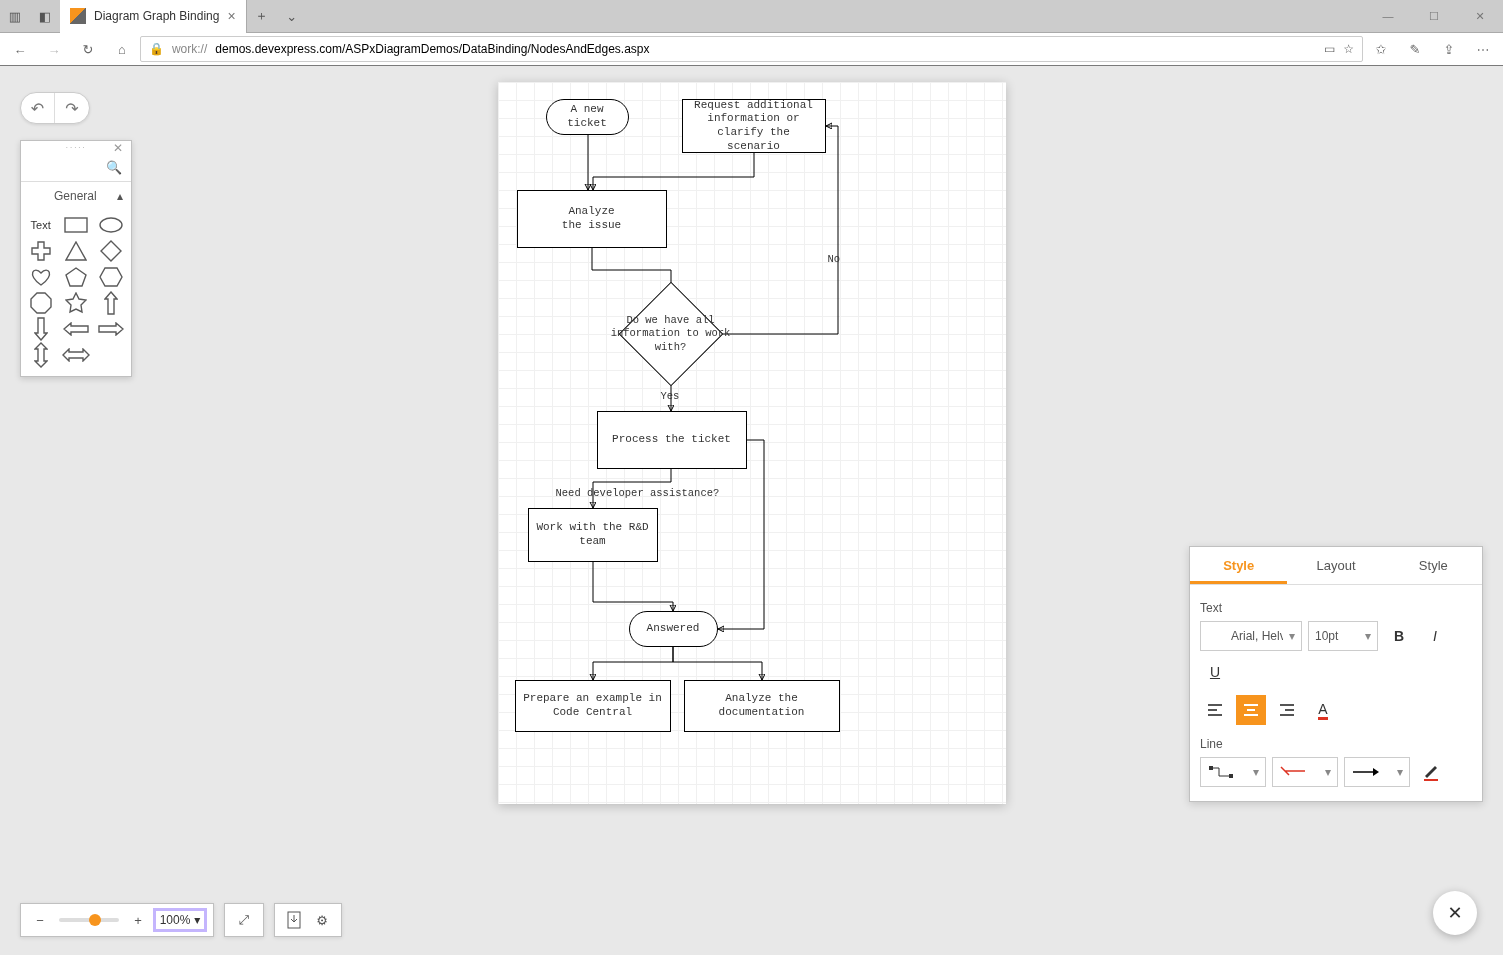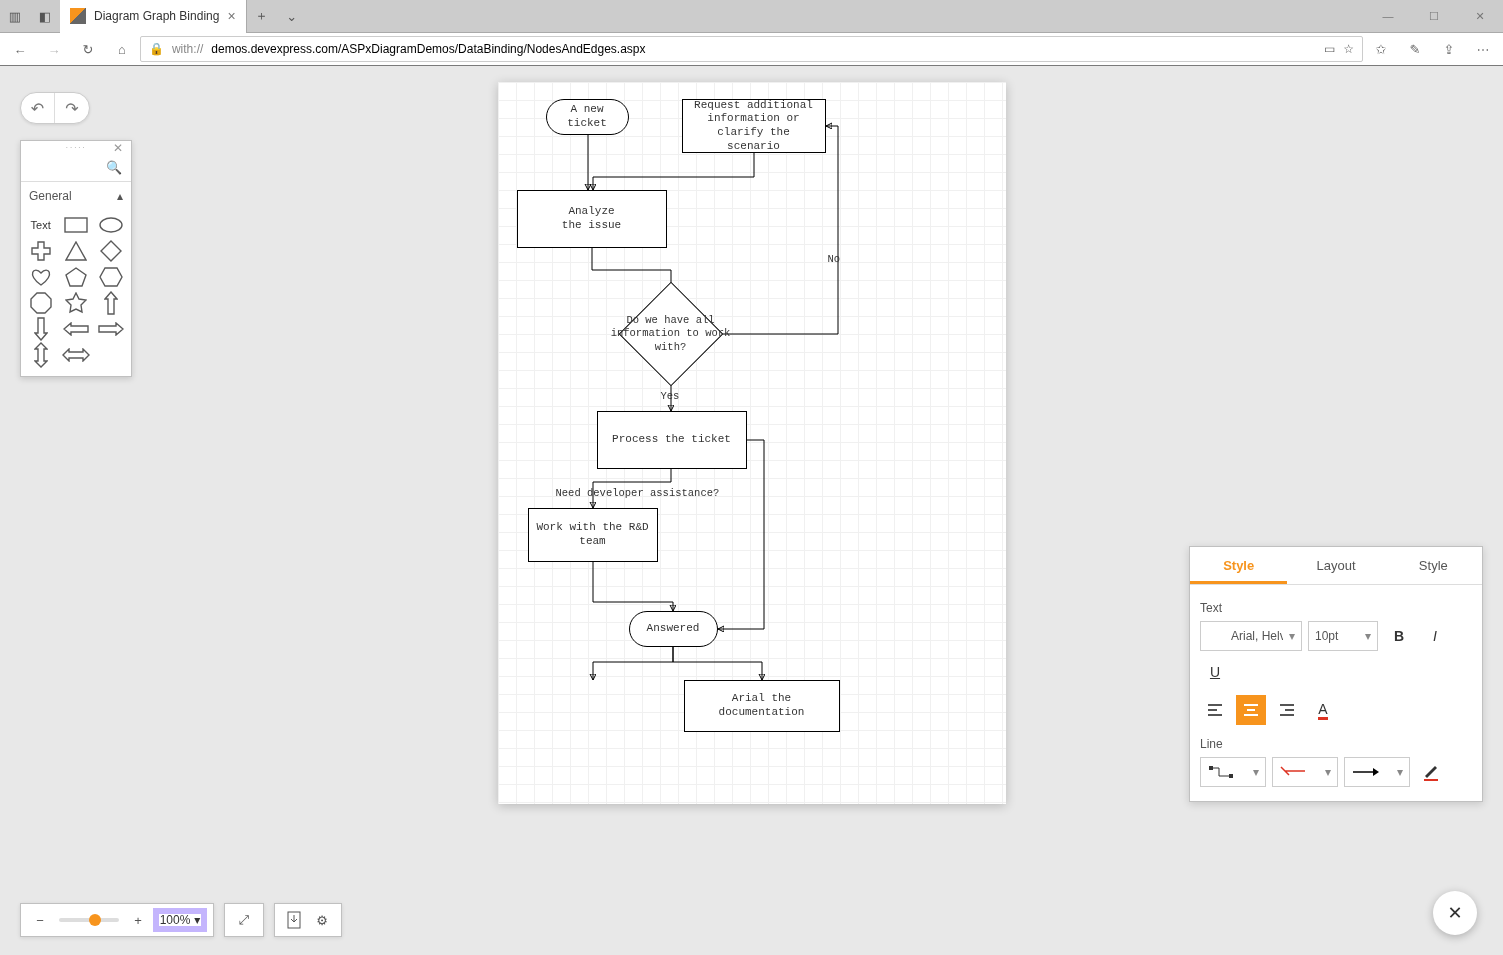--- a/index.html
+++ b/index.html
@@ -101,7 +101,7 @@
   <div class="nav-btn">⌂</div>
   <div class="url-box">
     <span>🔒</span>
-    <span class="url-proto">with://</span>
+    <span class="url-proto">work://</span>
     <span style="color:#000;">demos.devexpress.com/ASPxDiagramDemos/DataBinding/NodesAndEdges.aspx</span>
     <span style="margin-left:auto">▭</span>
     <span>☆</span>

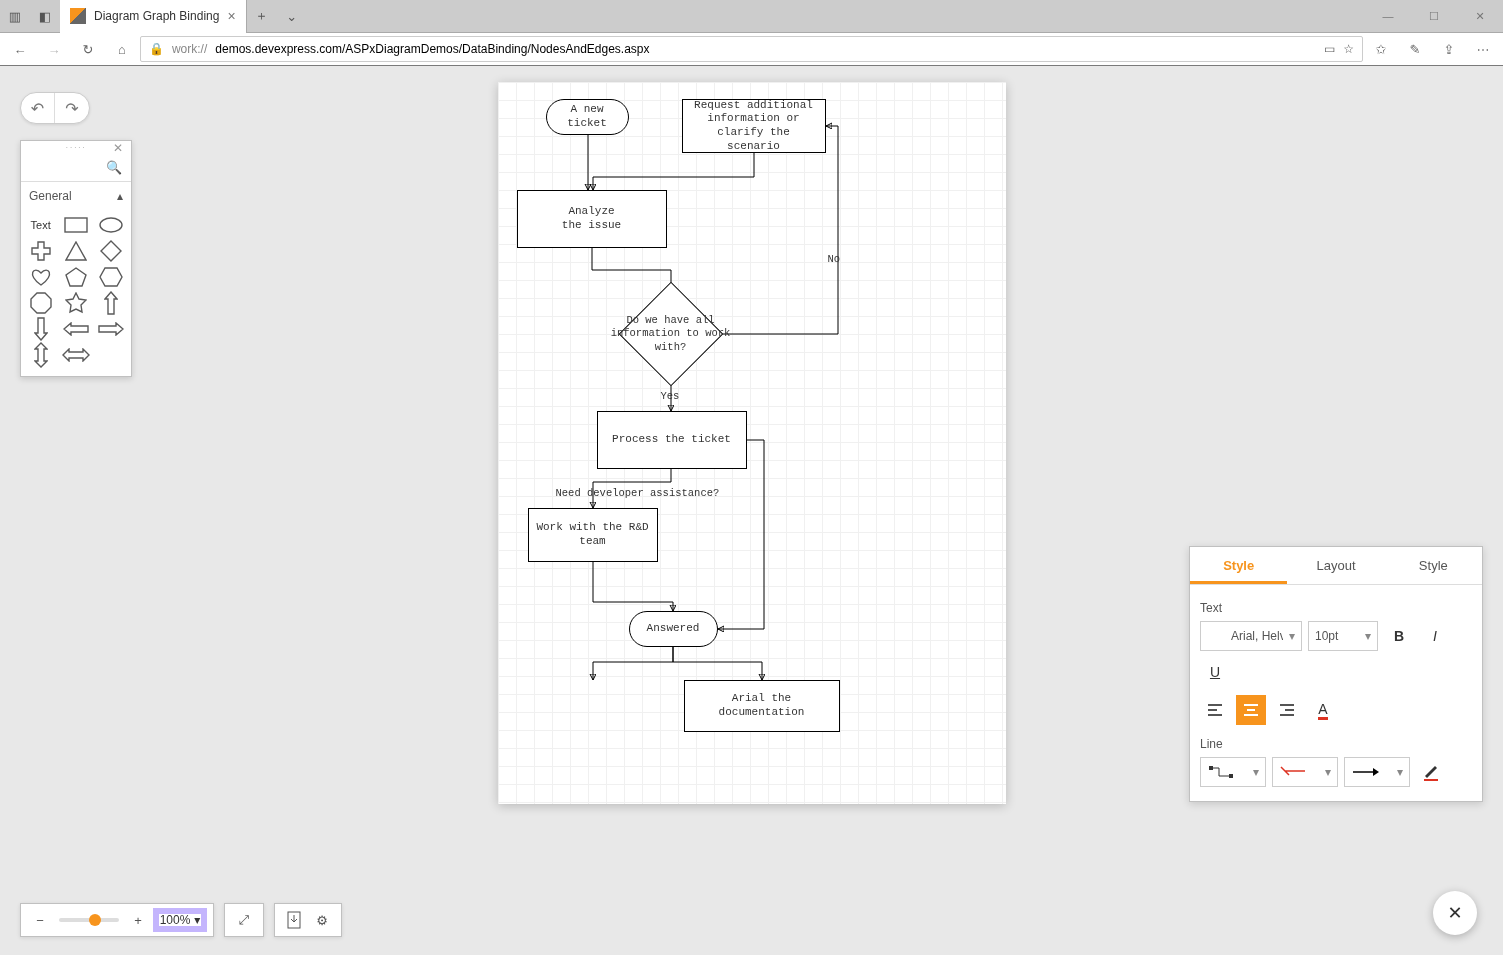--- a/index.html
+++ b/index.html
@@ -33,7 +33,7 @@
   .sp-search { height:28px; border-bottom:1px solid #ddd; display:flex; align-items:center; padding:0 8px;}
   .sp-search input{ border:none; outline:none; width:100%; font-size:12px;}
   .sp-search .sicon{ color:#555;}
-  .sp-header { height:28px; display:flex; align-items:center; justify-content:space-between; padding:0 8px; font-size:12px; color:#555; cursor:pointer;}
+  .sp-header { height:28px; display:flex; align-items:center; justify-content:space-between; padding:0 8px; font-size:12px; color:#555; cursor:pointer;margin-left:25px;}
   .sp-grid { display:grid; grid-template-columns:repeat(3,1fr); gap:4px; padding:4px 4px 10px 4px; justify-items:center;}
   .shape { width:28px; height:22px; display:flex; align-items:center; justify-content:center; cursor:grab; font-size:11px;}
   .shape svg{ stroke:#5a5a5a; fill:none; stroke-width:1.4;}

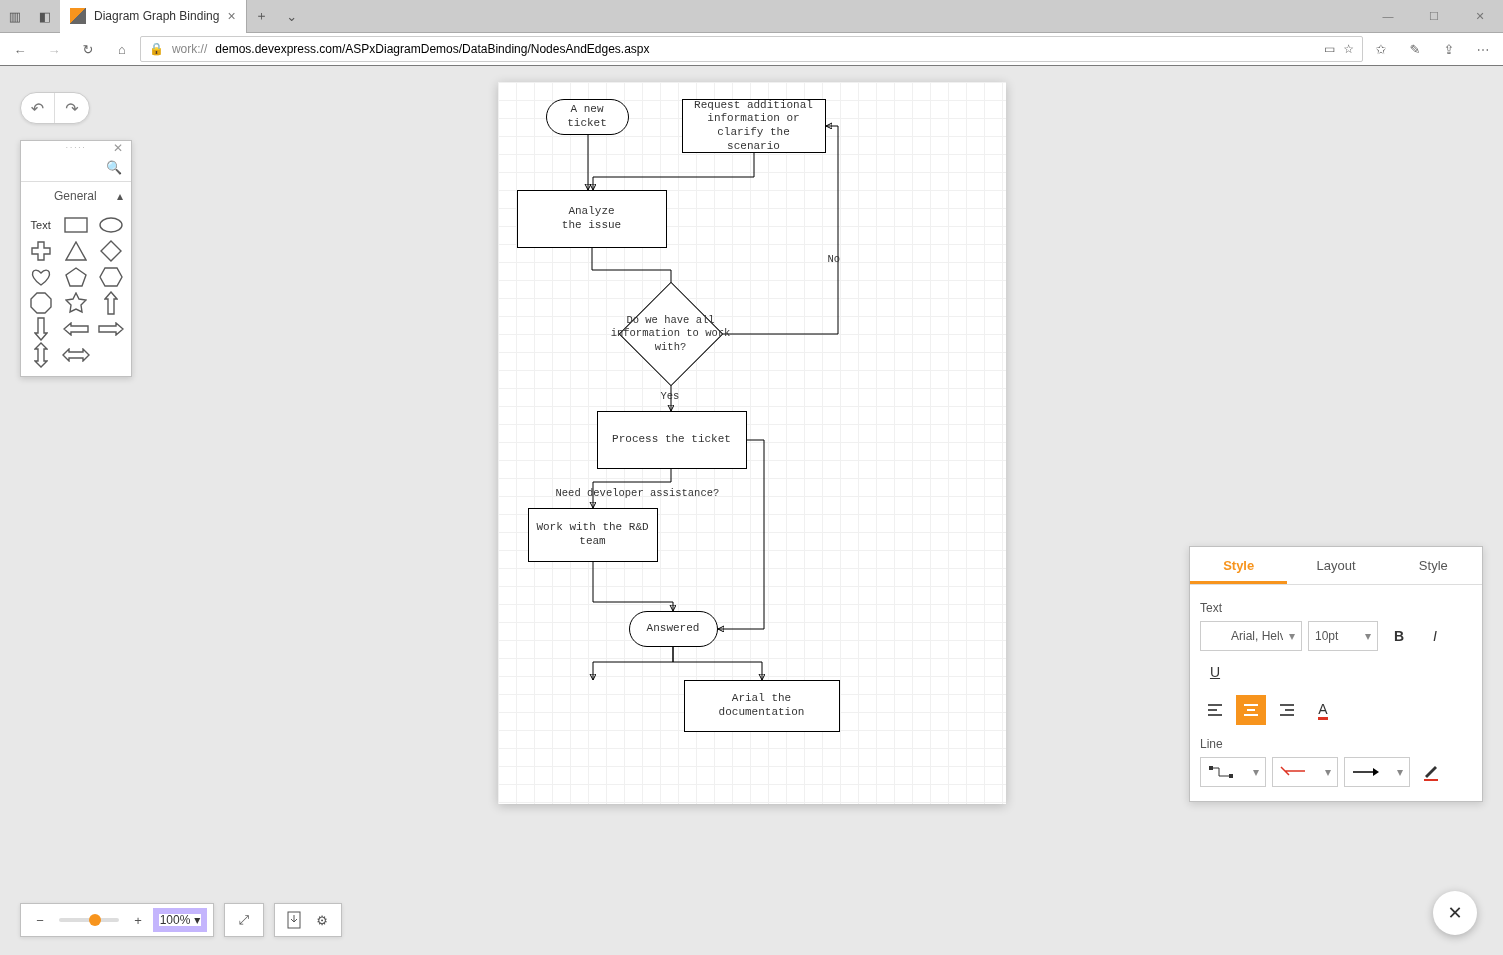--- a/index.html
+++ b/index.html
@@ -157,6 +157,7 @@
       <div class="node" style="left:30px;top:426px;width:130px;height:54px;">Work with the R&amp;D team</div>
       <div class="node" style="left:99px;top:329px;width:150px;height:58px;">Process the ticket</div>
       <div class="node terminator" style="left:131px;top:529px;width:89px;height:36px;">Answered</div>
+      <div class="node" style="left:17px;top:598px;width:156px;height:52px;">Prepare an example in Code Central</div>
       <div class="node" style="left:186px;top:598px;width:156px;height:52px;">Arial the documentation</div>
 
       <div class="edge-lbl" style="left:330px;top:171px;">No</div>

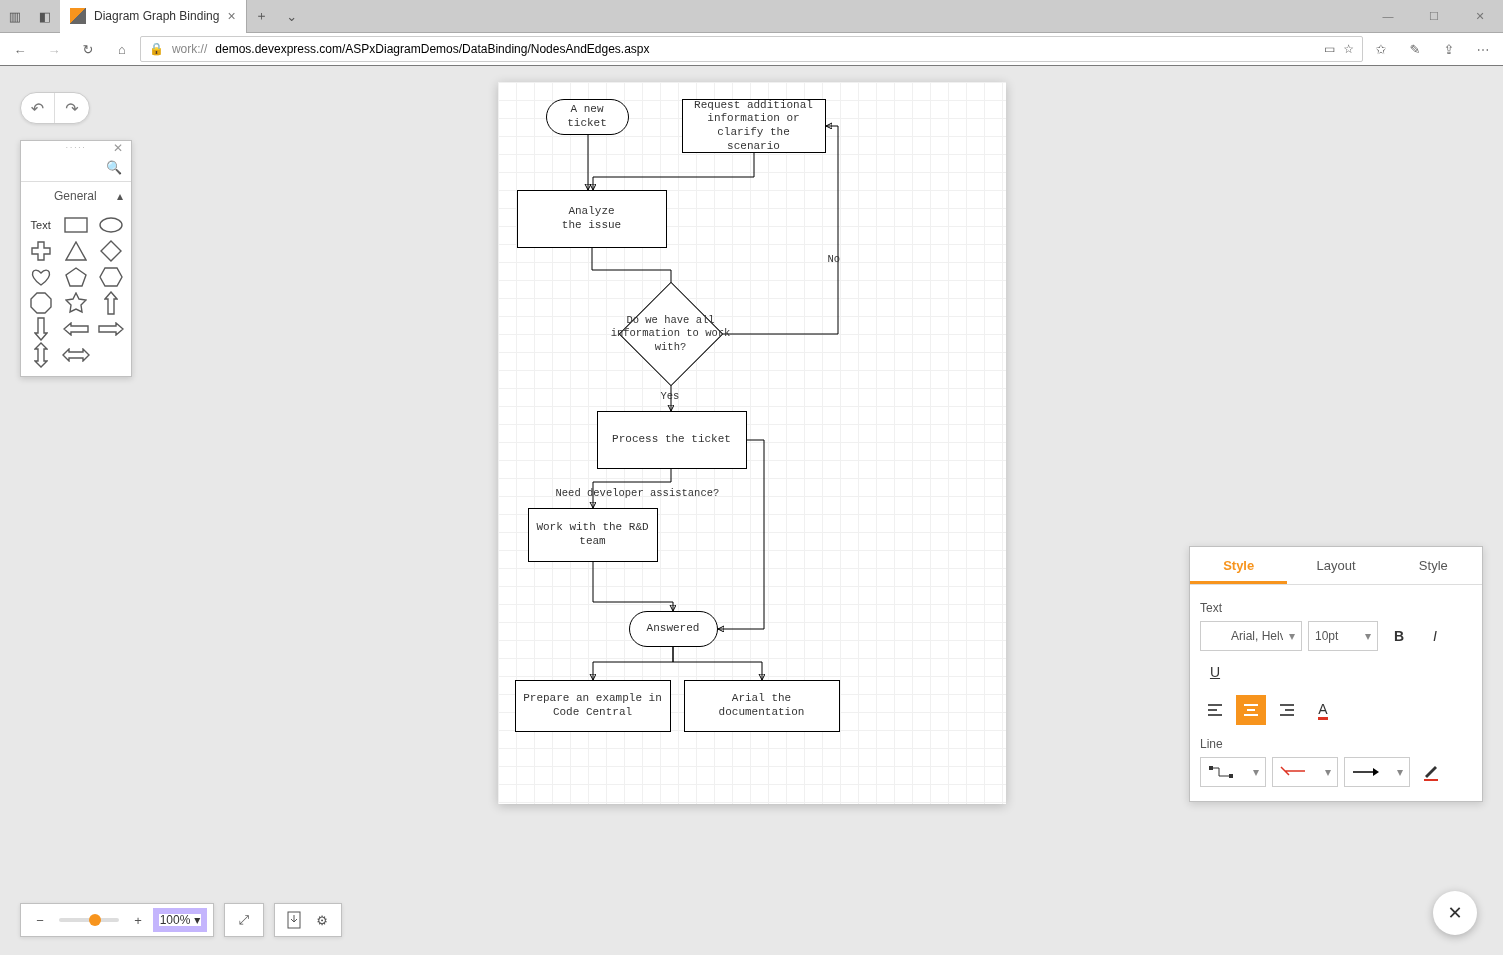--- a/index.html
+++ b/index.html
@@ -158,7 +158,7 @@
       <div class="node" style="left:99px;top:329px;width:150px;height:58px;">Process the ticket</div>
       <div class="node terminator" style="left:131px;top:529px;width:89px;height:36px;">Answered</div>
       <div class="node" style="left:17px;top:598px;width:156px;height:52px;">Prepare an example in Code Central</div>
-      <div class="node" style="left:186px;top:598px;width:156px;height:52px;">Arial the documentation</div>
+      <div class="node" style="left:186px;top:598px;width:156px;height:52px;">Analyze the documentation</div>
 
       <div class="edge-lbl" style="left:330px;top:171px;">No</div>
       <div class="edge-lbl" style="left:163px;top:308px;">Yes</div>

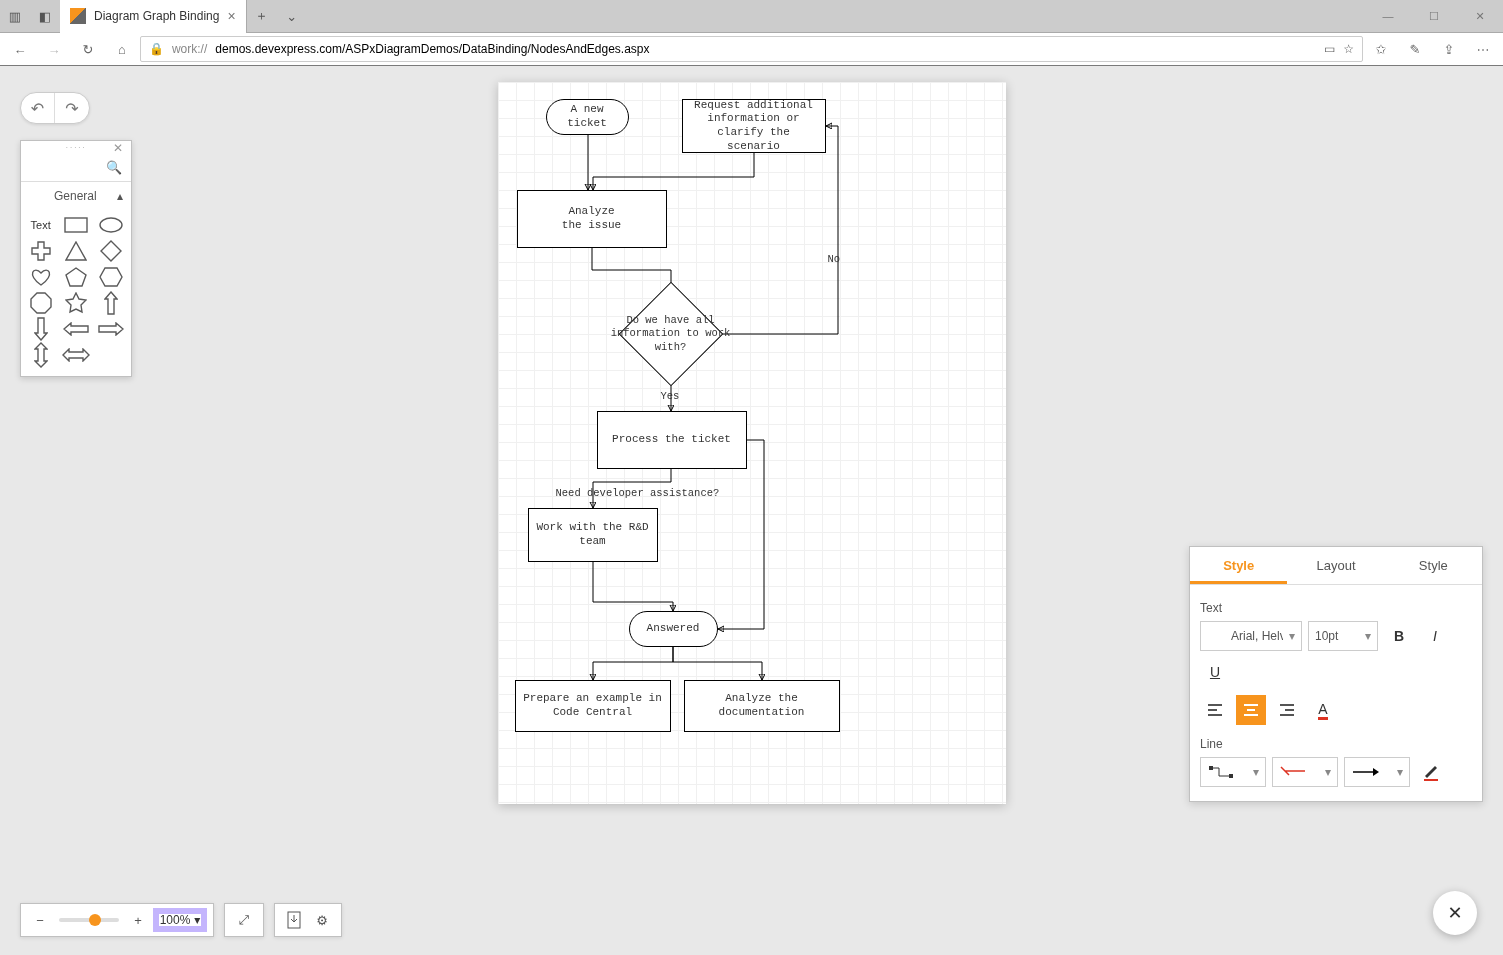--- a/index.html
+++ b/index.html
@@ -68,7 +68,7 @@
   .bb-btn { width:26px; height:30px; display:flex; align-items:center; justify-content:center; color:#555; cursor:pointer;}
   .zoom-slider { width:60px; position:relative; height:4px; background:#ddd; border-radius:2px; margin:0 4px;}
   .zoom-slider .thumb{ position:absolute; left:30px; top:-4px; width:12px; height:12px; background:#f7941d; border-radius:50%;}
-  .zoom-combo { width:54px; height:24px; border:6px solid #c4b5fd; display:flex; align-items:center; justify-content:center; gap:4px; font-size:12px; color:#333;}
+  .zoom-combo { width:54px; height:24px; border:3px solid #c4b5fd; display:flex; align-items:center; justify-content:center; gap:4px; font-size:12px; color:#333;}
   
   .fab { position:absolute; right:26px; bottom:20px; width:44px; height:44px; border-radius:50%; background:#fff; box-shadow:0 2px 8px rgba(0,0,0,.25); display:flex; align-items:center; justify-content:center; font-size:18px; cursor:pointer;}
 </style>

